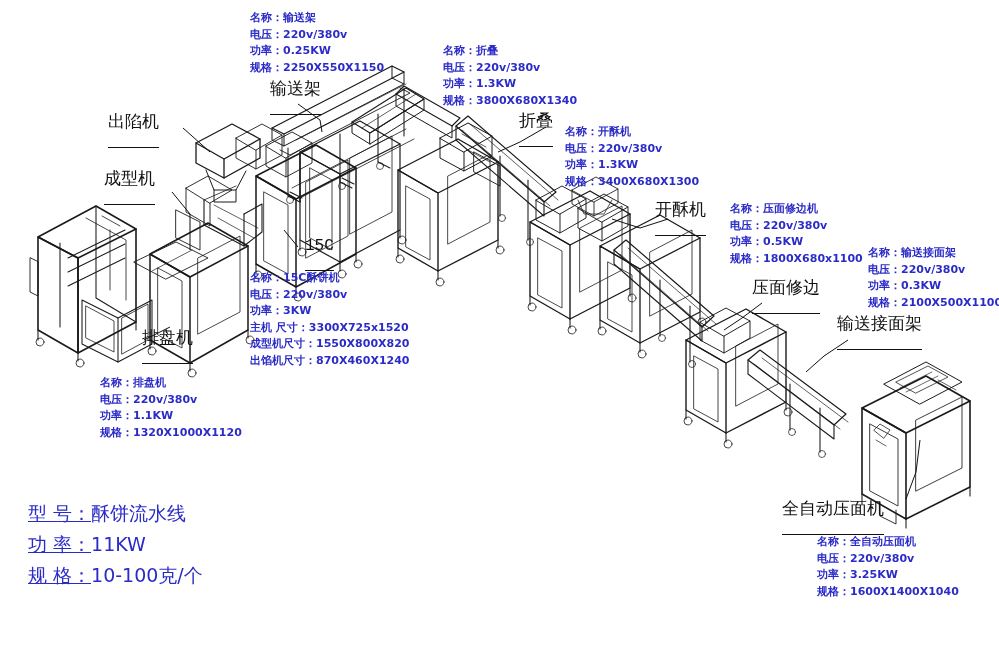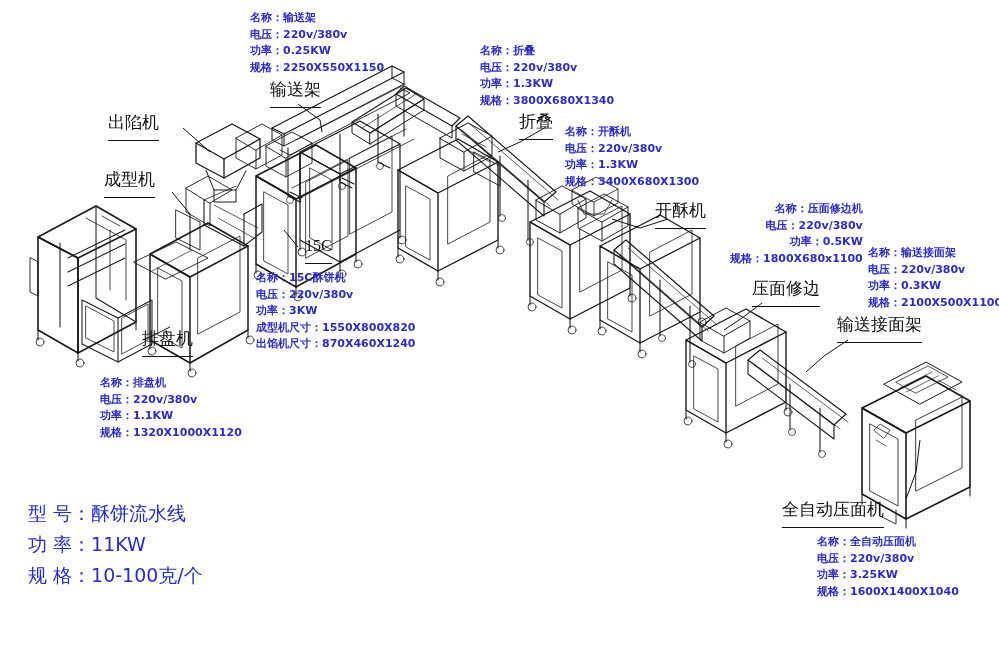--- a/index.html
+++ b/index.html
@@ -328,7 +328,7 @@
     <span class="row">规格：2250X550X1150</span>
   </div>
 
-  <div class="spec" style="left:443px;top:43px;margin-left:37px;">
+  <div class="spec" style="left:443px;top:43px;">
     <span class="row">名称：折叠</span>
     <span class="row">电压：220v/380v</span>
     <span class="row">功率：1.3KW</span>

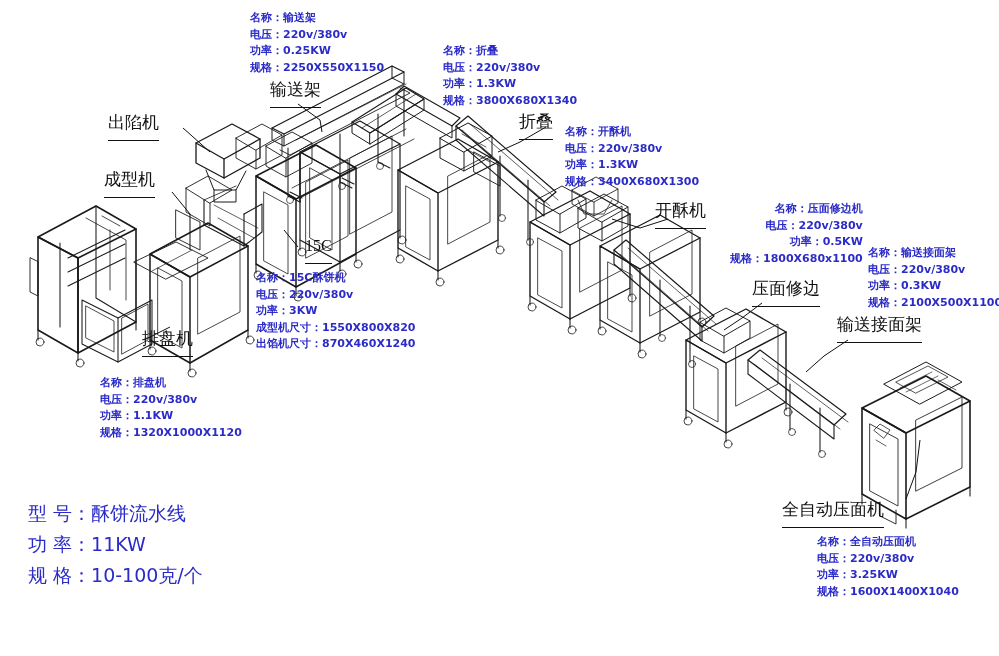--- a/index.html
+++ b/index.html
@@ -29,12 +29,12 @@
   .callout{
     position:absolute;
     color:#111111;
-    font-family:Liberation Serif, serif;
+    font-family:Liberation Mono, monospace;
     font-size:17px;
     line-height:20px;
     white-space:nowrap;
     border-bottom:1.4px solid #111;
-    padding-bottom:7px;
+    padding-bottom:14px;
   }
   .callout.small{font-size:16px;margin-top:7px;}
 

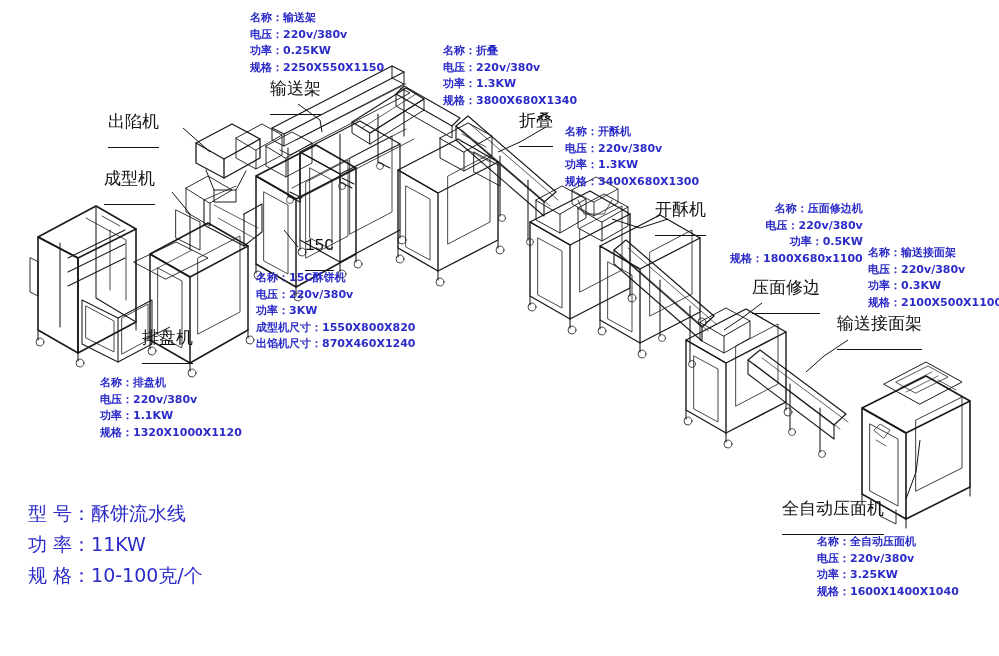--- a/index.html
+++ b/index.html
@@ -342,7 +342,7 @@
     <span class="row">规格：3400X680X1300</span>
   </div>
 
-  <div class="spec" style="left:730px;top:201px;text-align:right;">
+  <div class="spec" style="left:730px;top:201px;">
     <span class="row">名称：压面修边机</span>
     <span class="row">电压：220v/380v</span>
     <span class="row">功率：0.5KW</span>

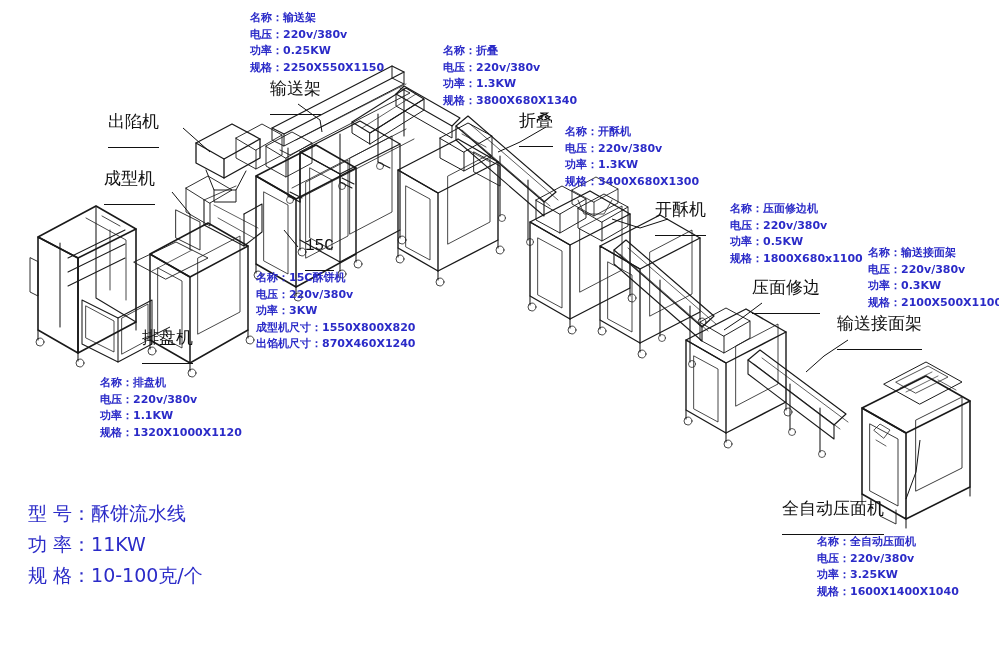--- a/index.html
+++ b/index.html
@@ -356,7 +356,7 @@
     <span class="row">规格：2100X500X1100</span>
   </div>
 
-  <div class="spec" style="left:256px;top:270px;">
+  <div class="spec" style="left:250px;top:270px;">
     <span class="row">名称：15C酥饼机</span>
     <span class="row">电压：220v/380v</span>
     <span class="row">功率：3KW</span>

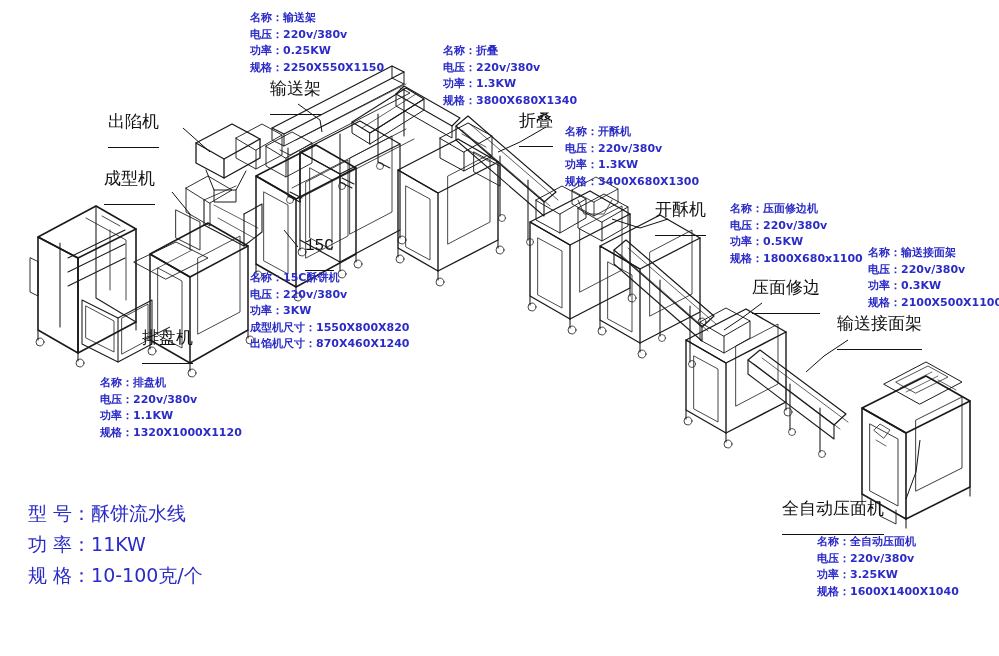--- a/index.html
+++ b/index.html
@@ -360,6 +360,7 @@
     <span class="row">名称：15C酥饼机</span>
     <span class="row">电压：220v/380v</span>
     <span class="row">功率：3KW</span>
+    <span class="row">主机  尺寸：3300X725x1520</span>
     <span class="row">成型机尺寸：1550X800X820</span>
     <span class="row">出馅机尺寸：870X460X1240</span>
   </div>

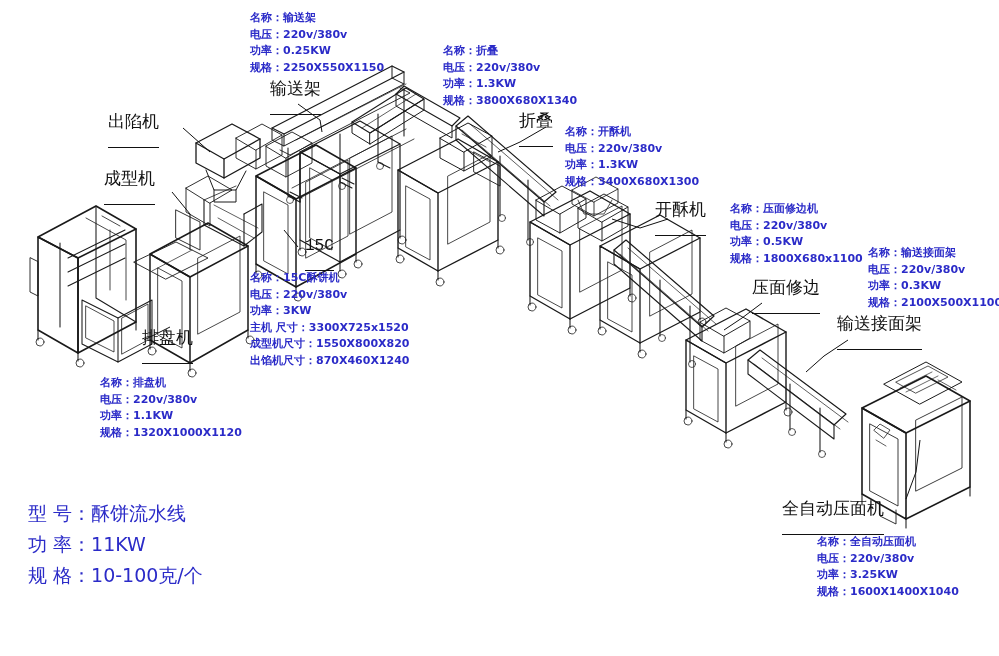--- a/index.html
+++ b/index.html
@@ -49,7 +49,7 @@
     white-space:nowrap;
   }
   .summary .srow{display:block;}
-  .summary .lbl{display:inline-block;}
+  .summary .lbl{display:inline-block;text-decoration:underline;}
 
   
   .leaders{position:absolute;left:0;top:0;width:999px;height:656px;pointer-events:none;}

